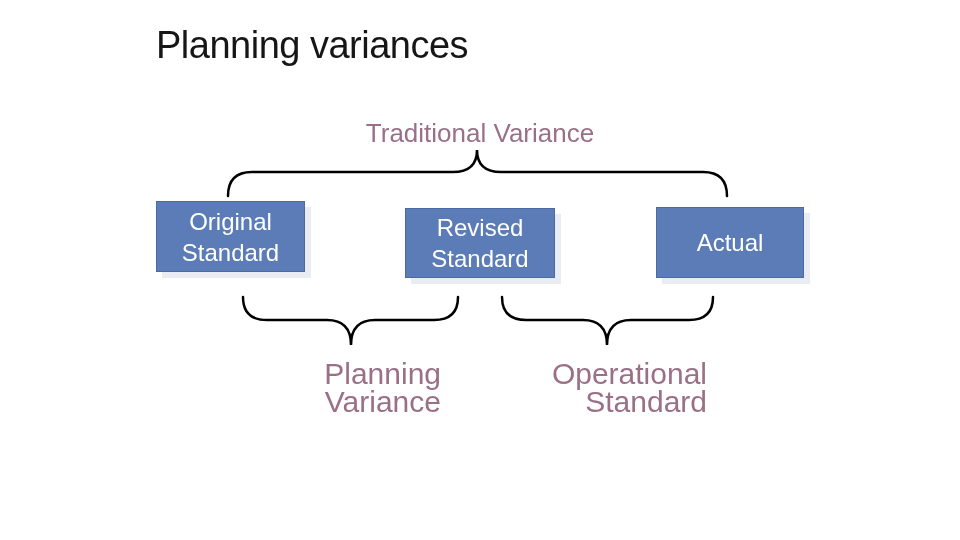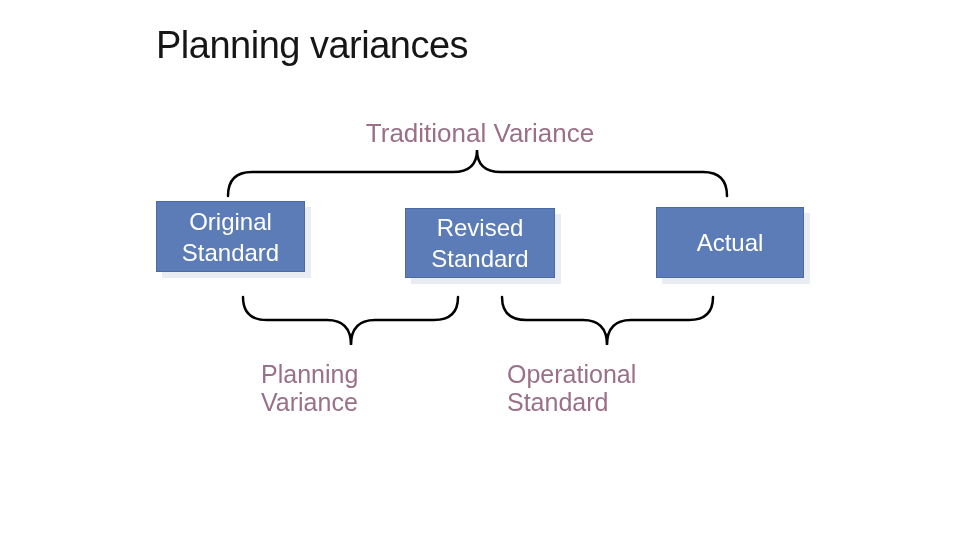--- a/index.html
+++ b/index.html
@@ -66,8 +66,8 @@
   .bottom-label {
     position: absolute;
     top: 360px;
-    text-align: left;
-    font-size: 25px;
+    text-align: right;
+    font-size: 30px;
     line-height: 28px;
     color: var(--accent-text, #9a7088);
     white-space: pre-line;

